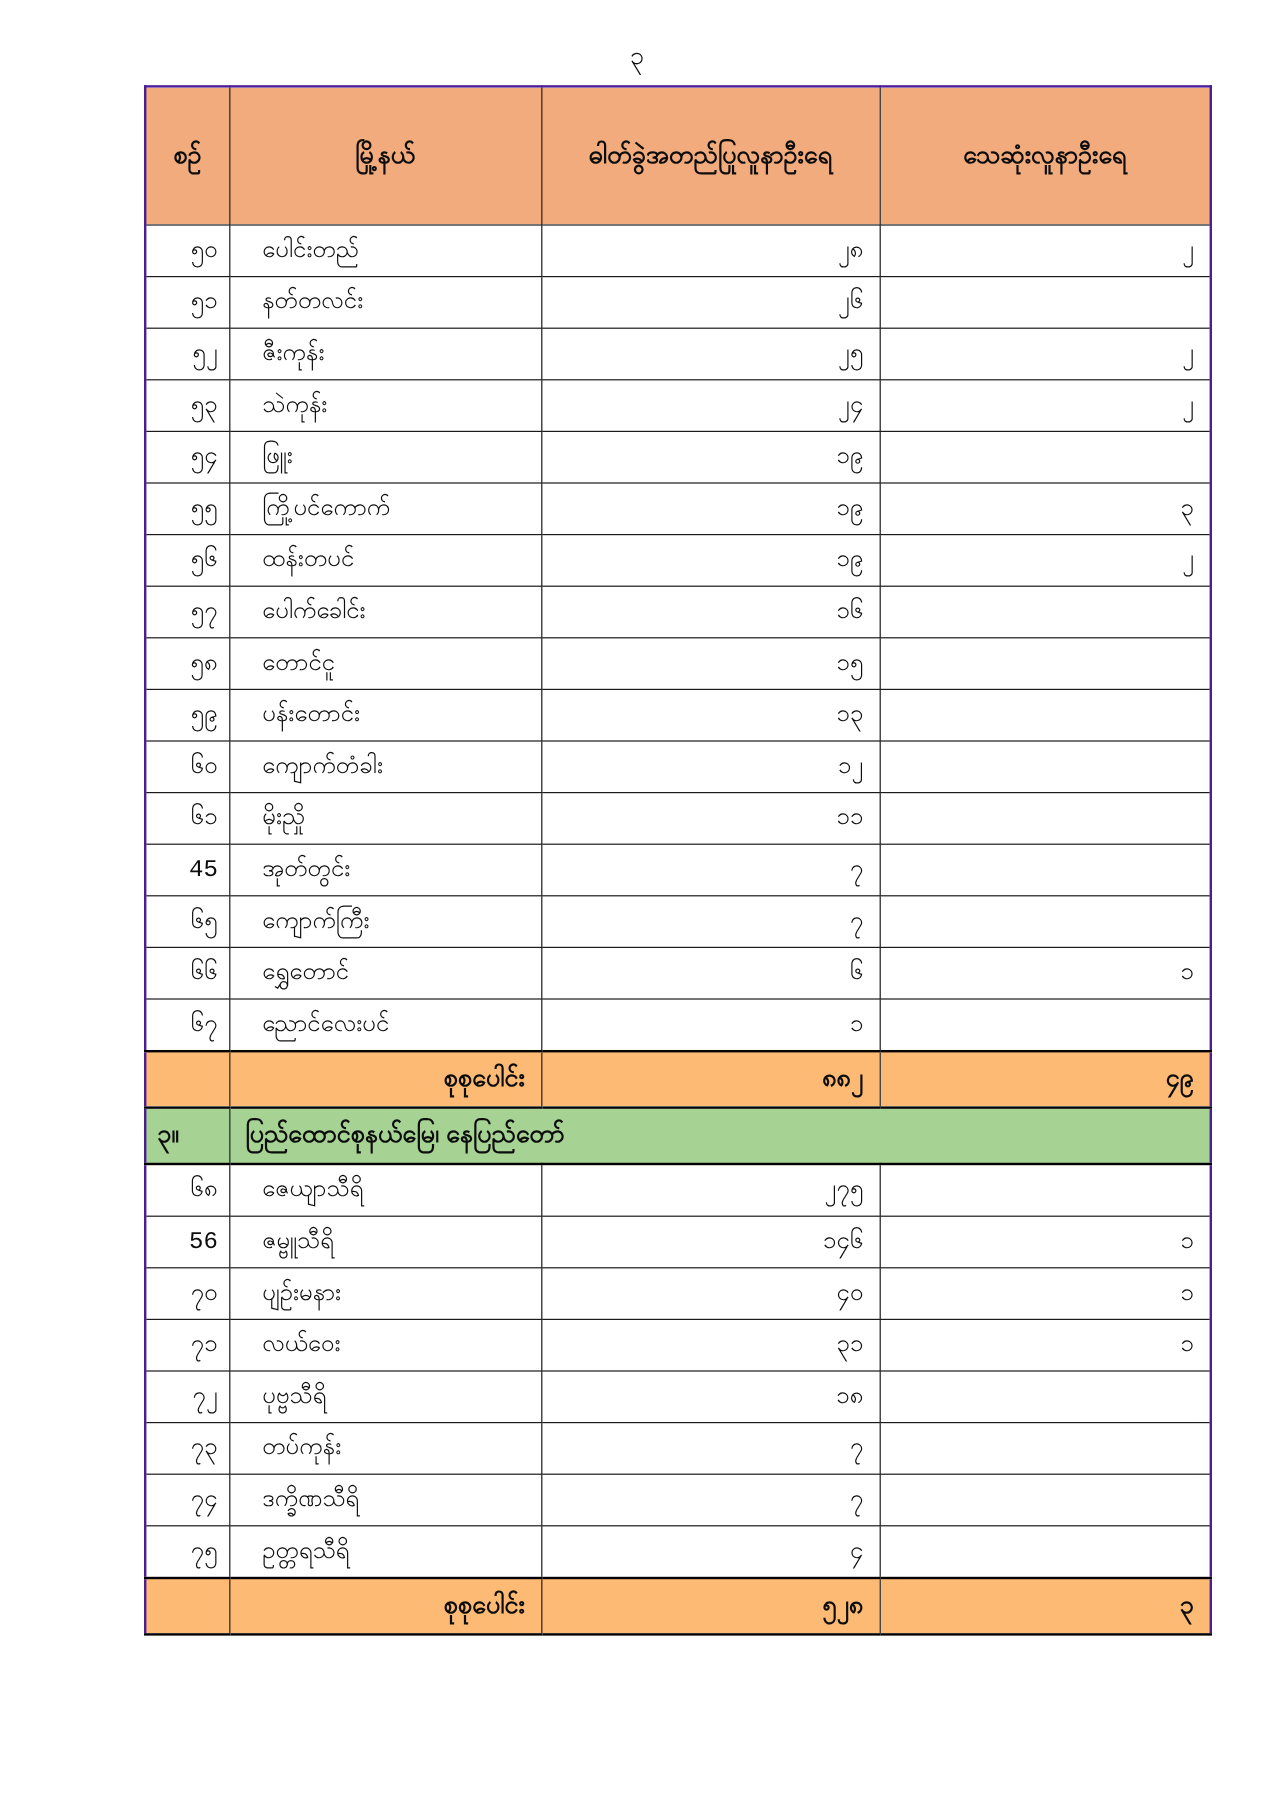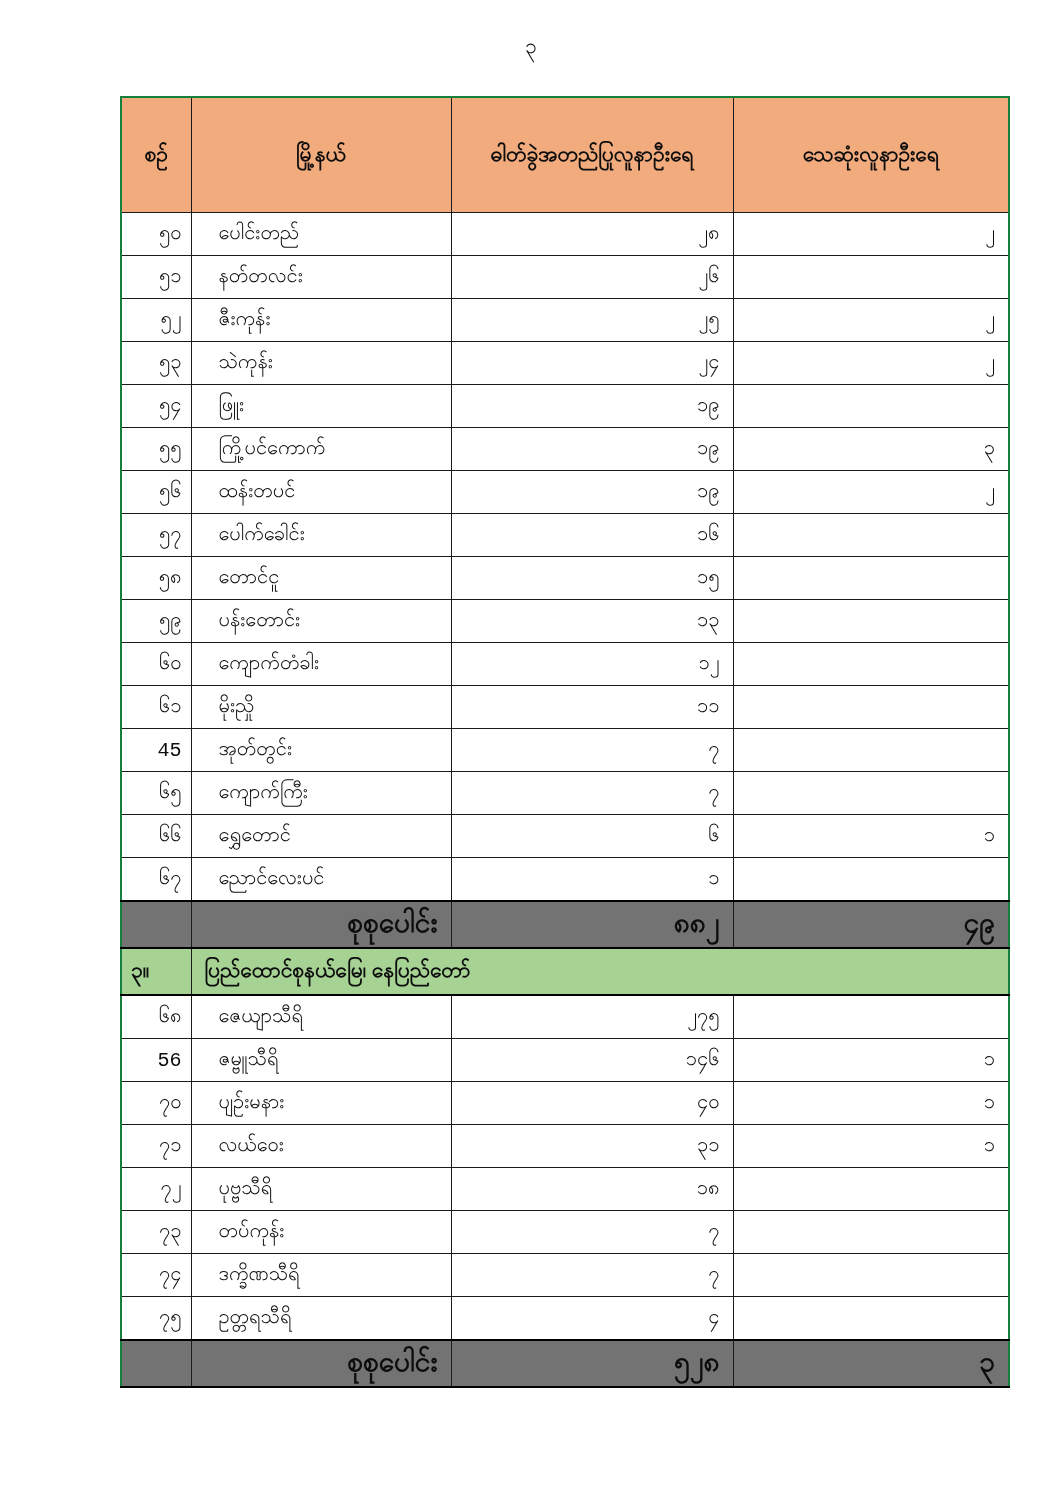--- a/index.html
+++ b/index.html
@@ -26,12 +26,12 @@
   }
   table.report {
     position: absolute;
-    top: 96px;
+    top: 71px;
     left: 120px;
     width: 888px;
     border-collapse: collapse;
     table-layout: fixed;
-    border: 2px solid #15803d;
+    border: 2px solid #4c1d95;
   }
   table.report th, table.report td {
     border: 1px solid #1b1b1b;

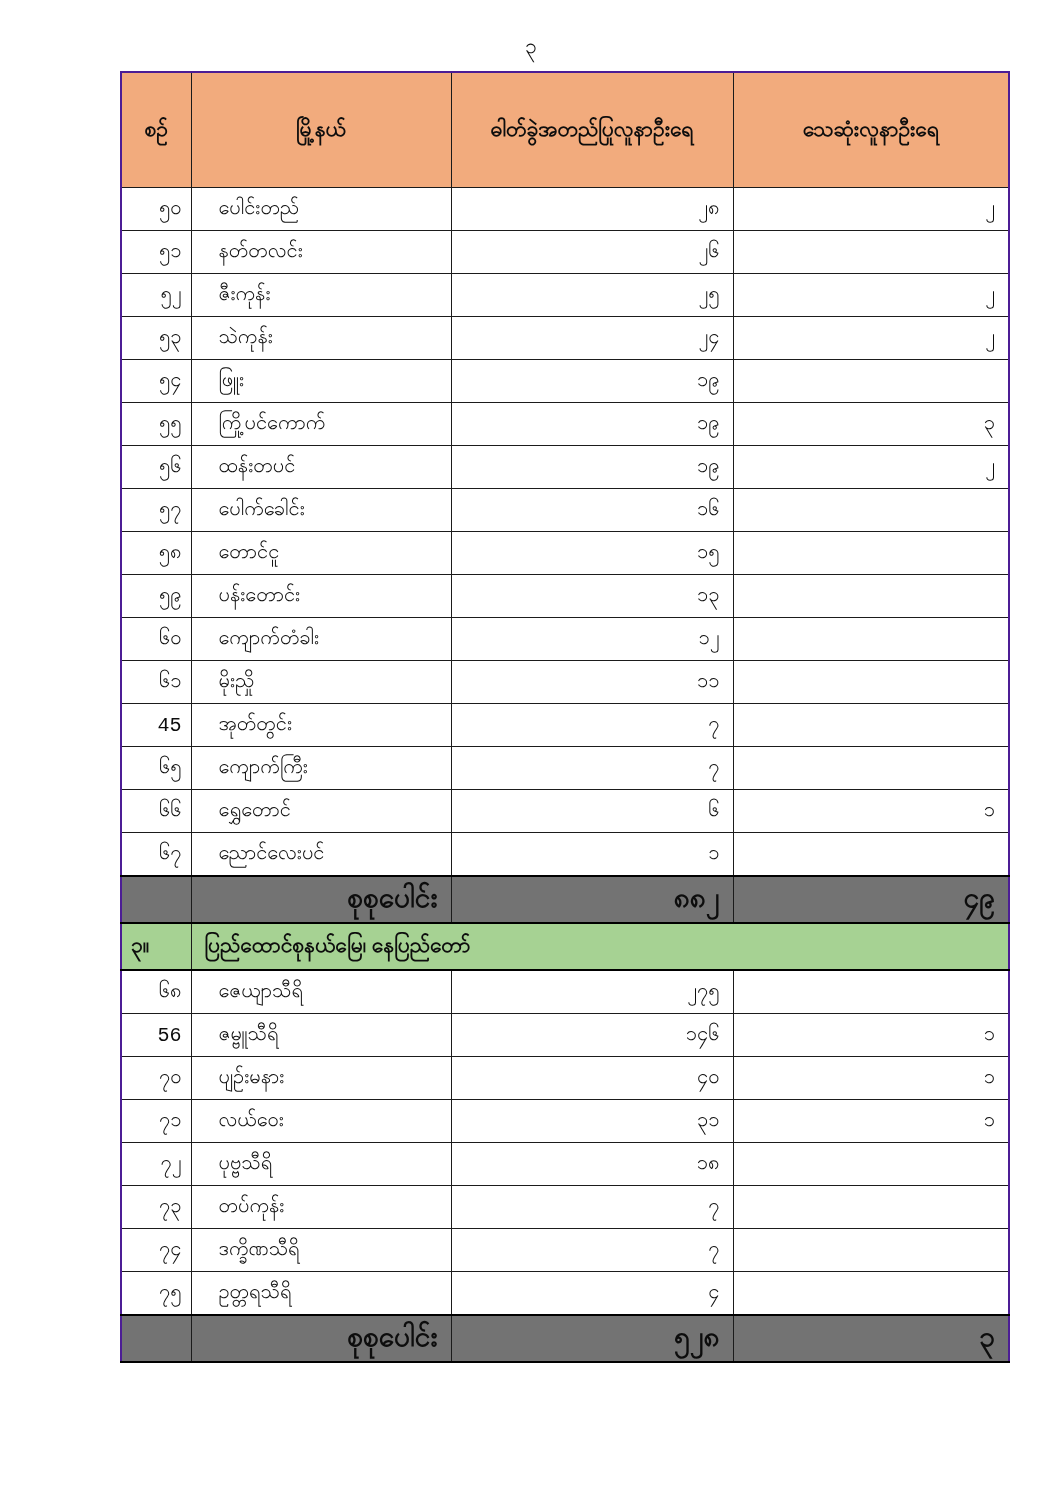--- a/index.html
+++ b/index.html
@@ -55,9 +55,9 @@
   .c-num  { text-align: right; padding-right: 13px; }
   tr.total-row td {
     height: 43px;
-    background: #737373;
+    background: #fdba74;
     font-weight: bold;
-    font-size: 28px;
+    font-size: 21px;
     border-top: 2px solid #000;
     border-bottom: 2px solid #000;
     margin-top: 24px;

